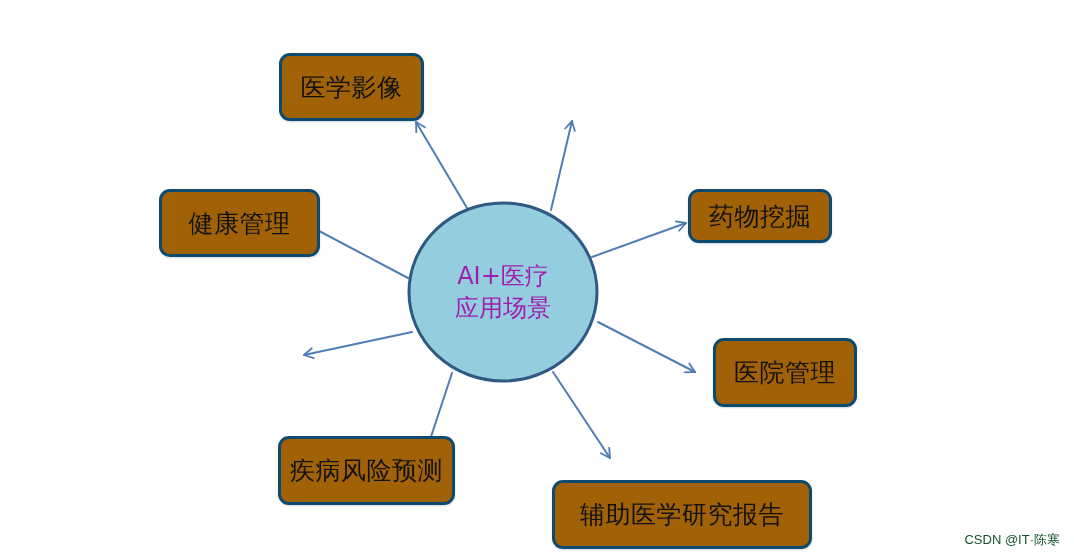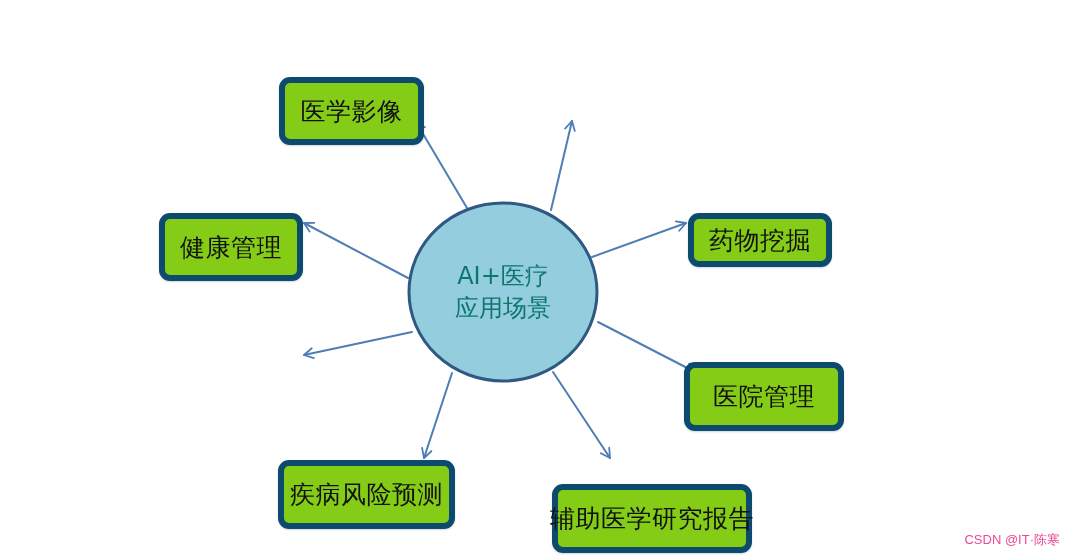--- a/index.html
+++ b/index.html
@@ -22,8 +22,8 @@
     .box {
       position: absolute;
       box-sizing: border-box;
-      background: #84cc16;
-      border: 6px solid #0c4a6e;
+      background: #a16207;
+      border: 3px solid #0c4a6e;
       border-radius: 11px;
       display: flex;
       align-items: center;
@@ -33,7 +33,6 @@
       letter-spacing: 0.5px;
       white-space: nowrap;
       box-shadow: 0 1px 2px rgba(80, 100, 130, 0.25);
-      margin-top: 24px;
     }
     .center-label {
       position: absolute;

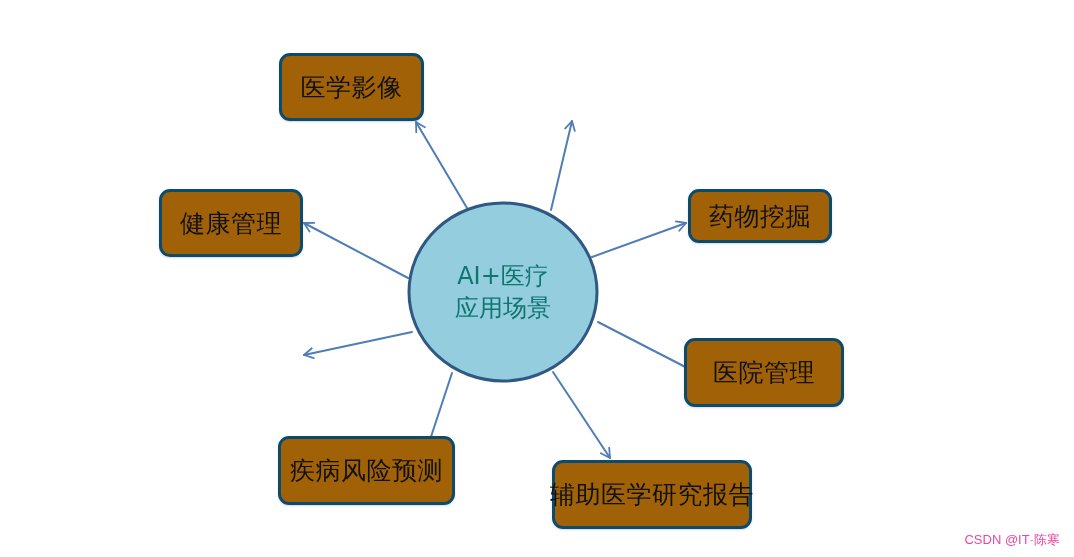--- a/index.html
+++ b/index.html
@@ -91,7 +91,7 @@
   </div>
 
 
-  <div class="box" style="left:159px; top:189px; width:144px; height:68px;">
+  <div class="box" style="left:159px; top:189px; width:161px; height:68px;">
     <span>健康管理</span>
   </div>
 

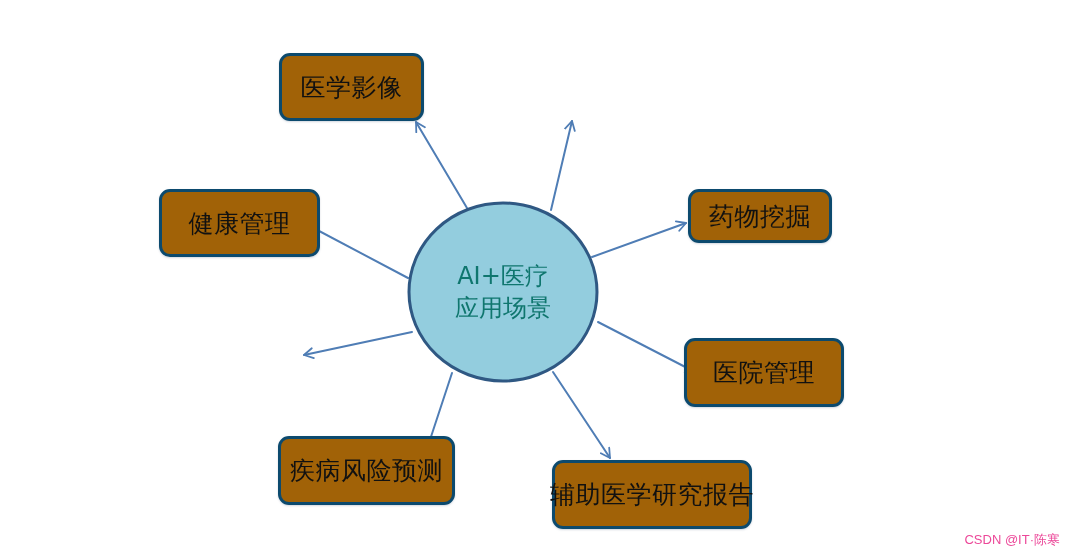--- a/index.html
+++ b/index.html
@@ -44,7 +44,7 @@
       flex-direction: column;
       align-items: center;
       justify-content: center;
-      color: #0f766e;
+      color: #a21caf;
       font-size: 24px;
       line-height: 32px;
       text-align: center;

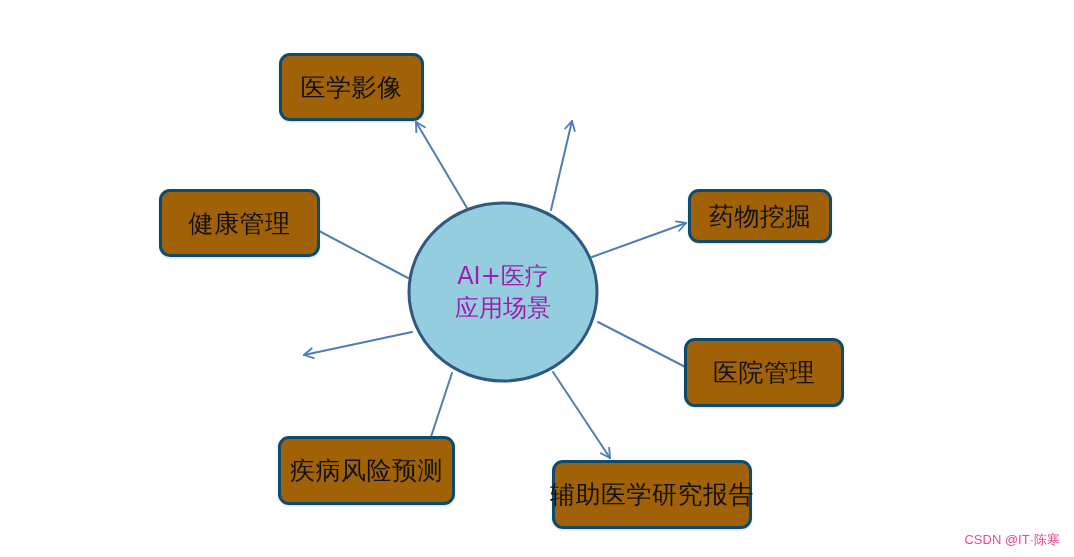--- a/index.html
+++ b/index.html
@@ -100,7 +100,7 @@
   </div>
 
 
-  <div class="box" style="left:684px; top:338px; width:160px; height:69px;">
+  <div class="box" style="left:713px; top:338px; width:144px; height:69px;">
     <span>医院管理</span>
   </div>
 

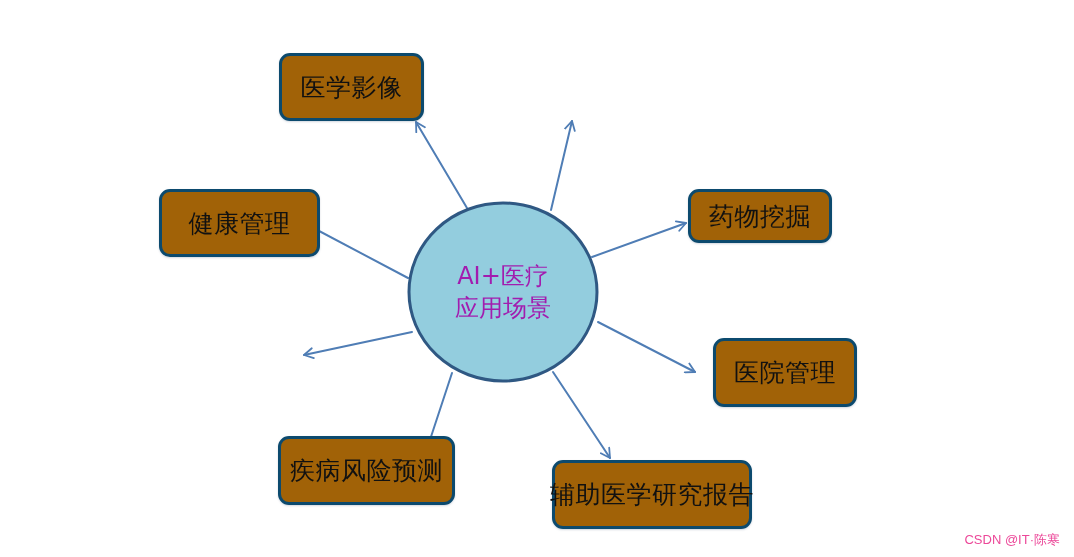--- a/index.html
+++ b/index.html
@@ -108,7 +108,7 @@
     <span>疾病风险预测</span>
   </div>
 
-  <div class="box" style="left:552px; top:460px; width:200px; height:69px;text-align:right;">
+  <div class="box" style="left:552px; top:480px; width:260px; height:69px;text-align:right;">
     <span>辅助医学研究报告</span>
   </div>
 

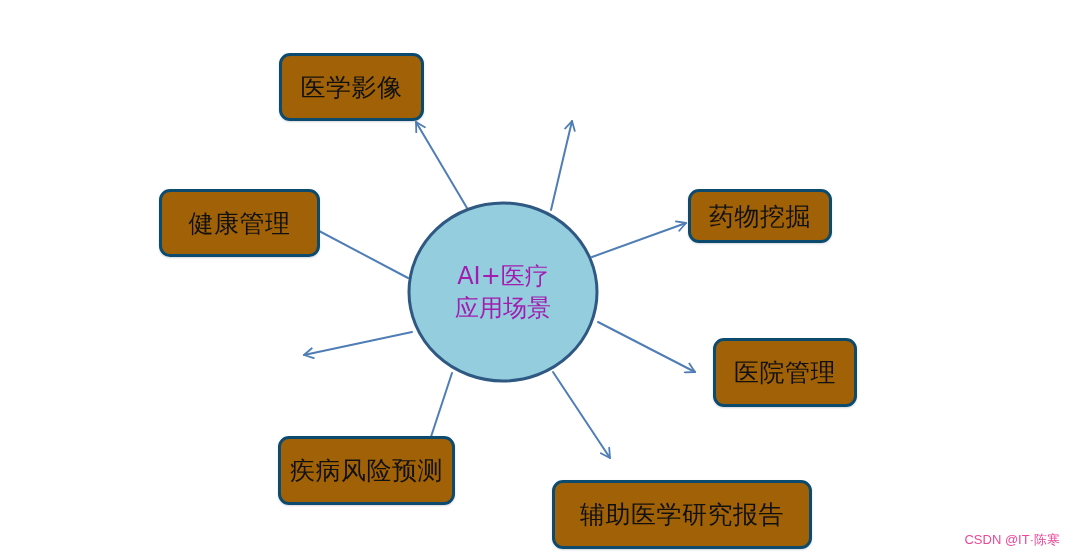--- a/index.html
+++ b/index.html
@@ -55,7 +55,7 @@
       bottom: 8px;
       font-family: "Liberation Sans", sans-serif;
       font-size: 13px;
-      color: #ec4899;
+      color: #14532d;
     }
   </style>
 </head>

